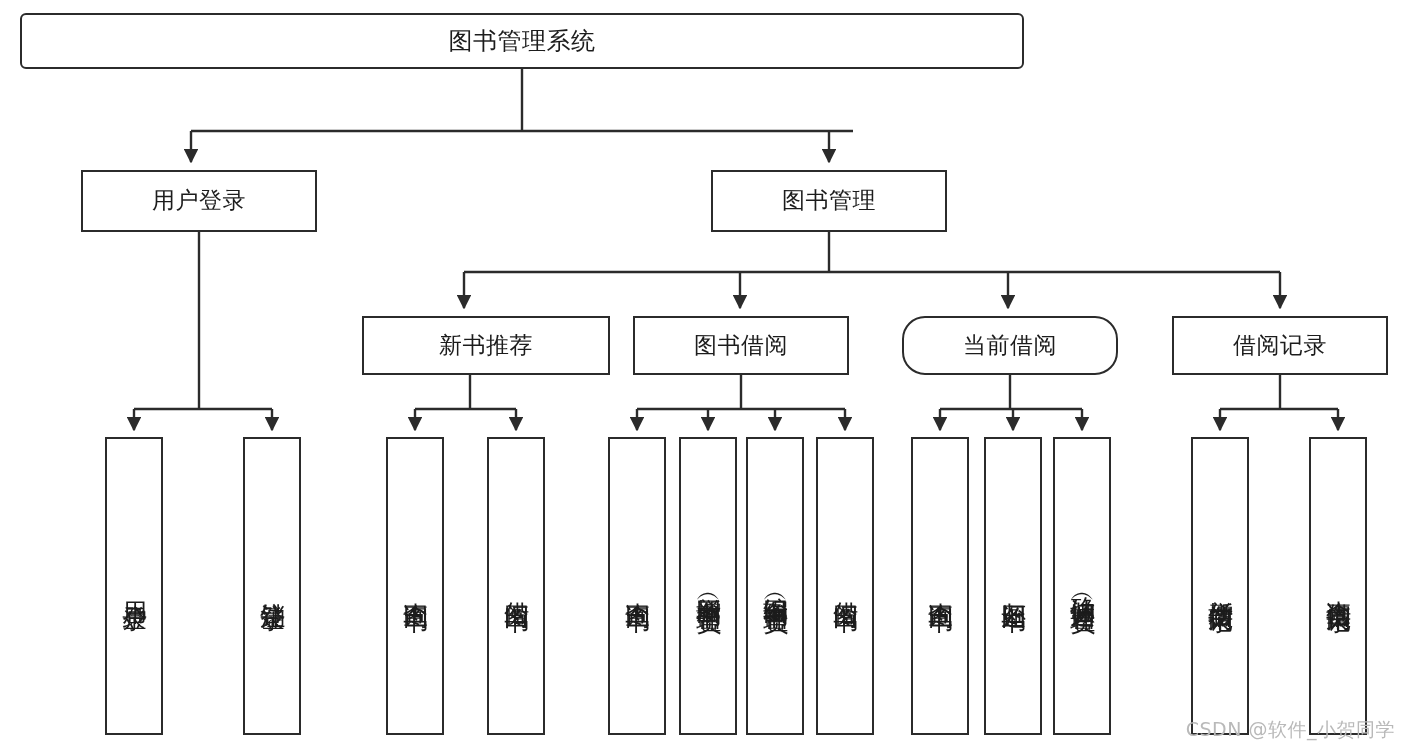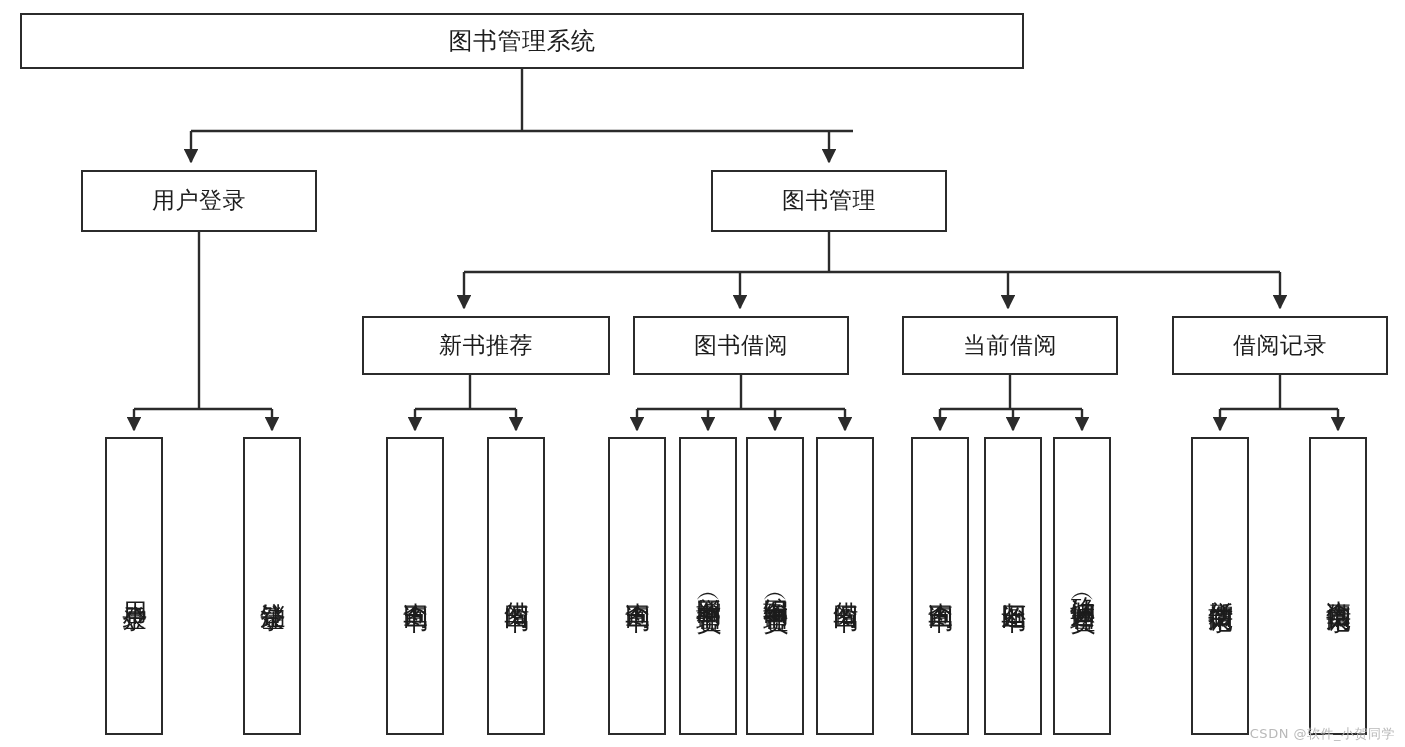--- a/index.html
+++ b/index.html
@@ -131,7 +131,7 @@
     </g>
   </svg>
 
-  <div class="node horiz root" style="left:20px; top:13px; width:1004px; height:56px;">
+  <div class="node horiz root" style="left:20px; top:13px; width:1004px; height:56px;border-radius:6px;">
     <span class="node-label">图书管理系统</span>
   </div>
 

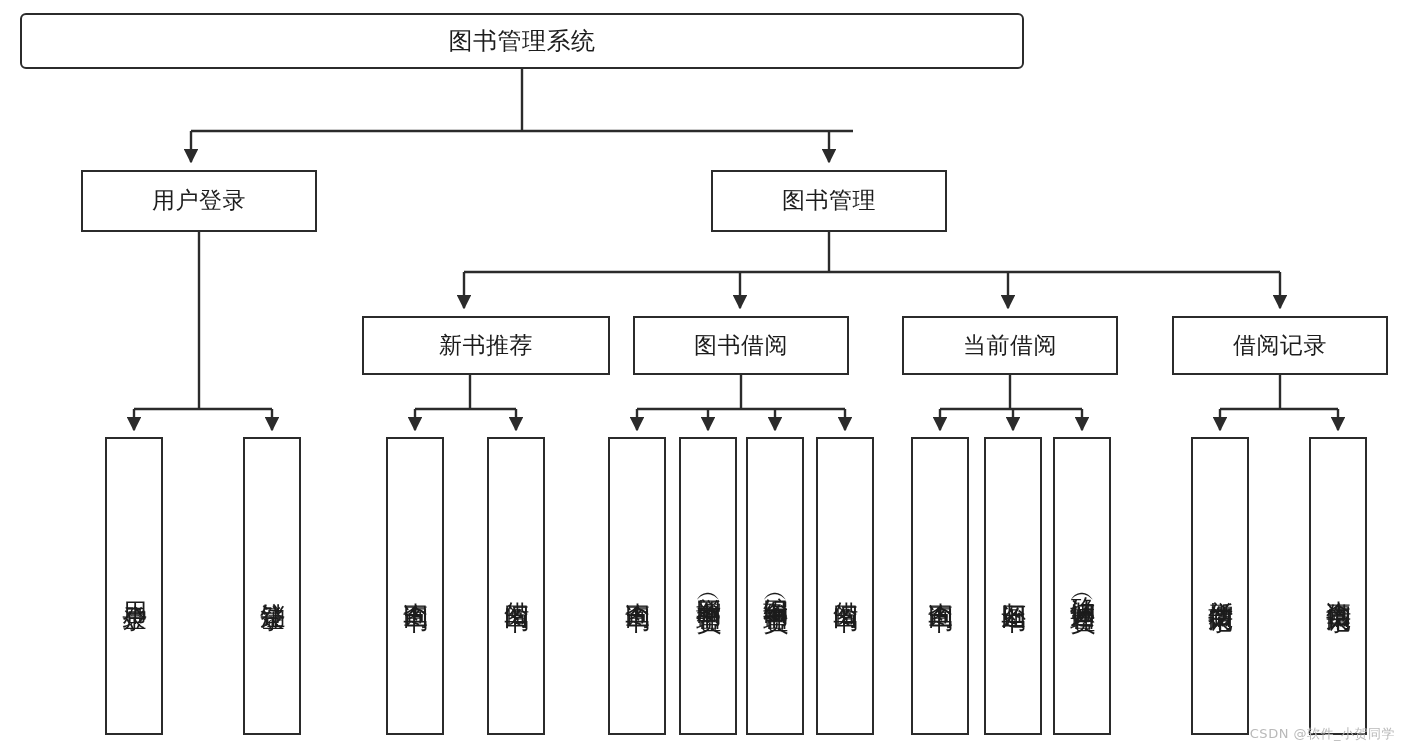--- a/index.html
+++ b/index.html
@@ -148,7 +148,7 @@
   <div class="node horiz" style="left:633px; top:316px; width:216px; height:59px;">
     <span class="node-label">图书借阅</span>
   </div>
-  <div class="node horiz" style="left:902px; top:316px; width:216px; height:59px;">
+  <div class="node horiz" style="left:902px; top:316px; width:216px; height:59px;border-radius:23px;">
     <span class="node-label">当前借阅</span>
   </div>
   <div class="node horiz" style="left:1172px; top:316px; width:216px; height:59px;text-align:center;">

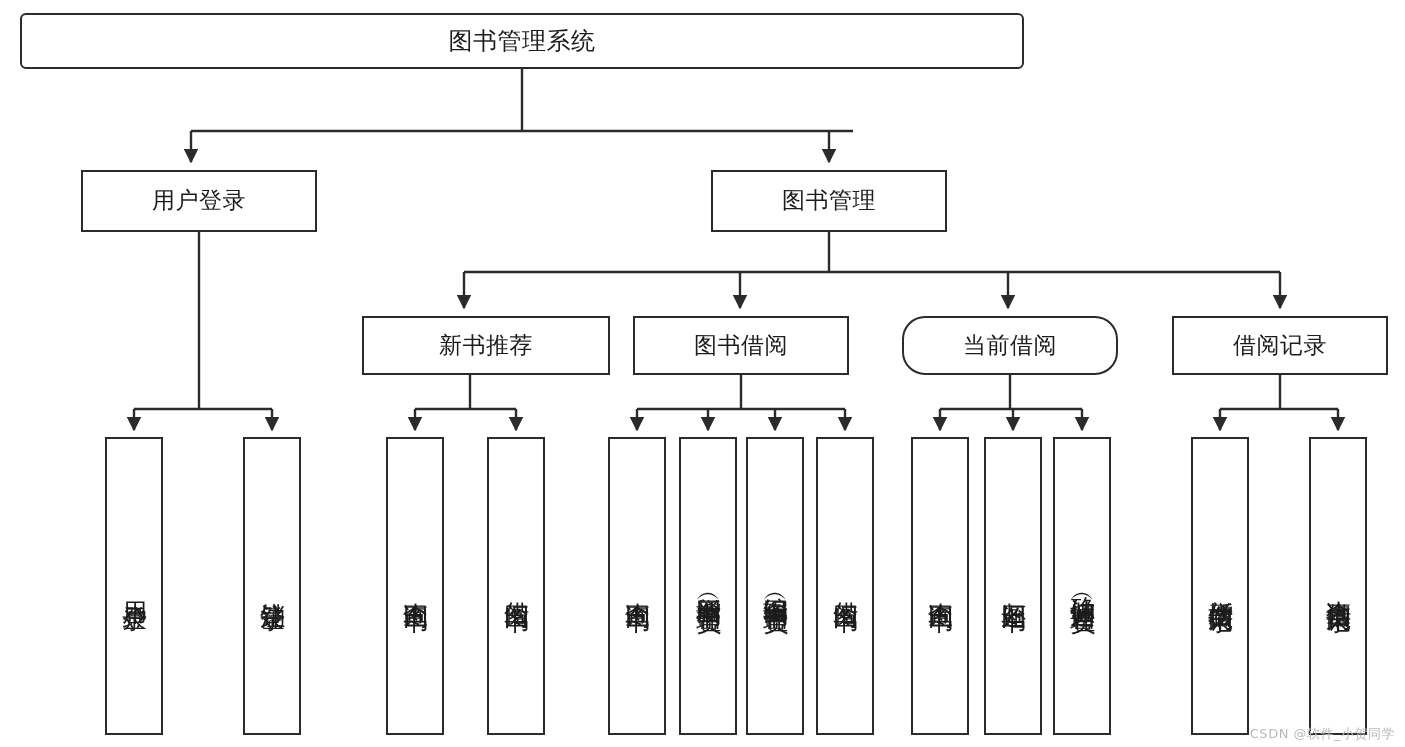--- a/index.html
+++ b/index.html
@@ -69,7 +69,7 @@
     position: absolute;
     right: 10px;
     bottom: 4px;
-    font-size: 13px;
+    font-size: 19px;
     color: #b9b9b9;
     z-index: 9;
     white-space: nowrap;

